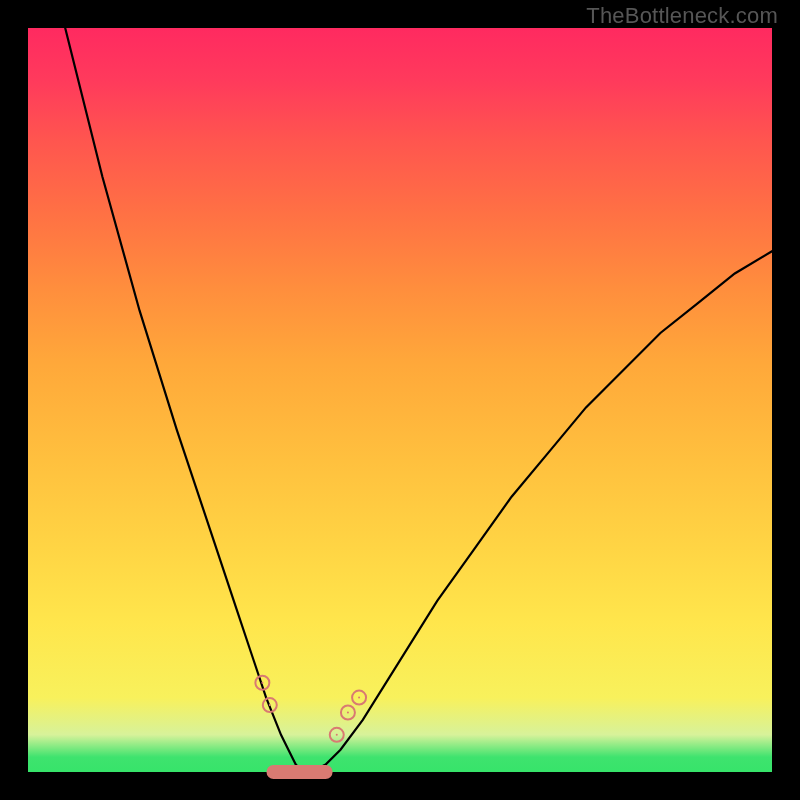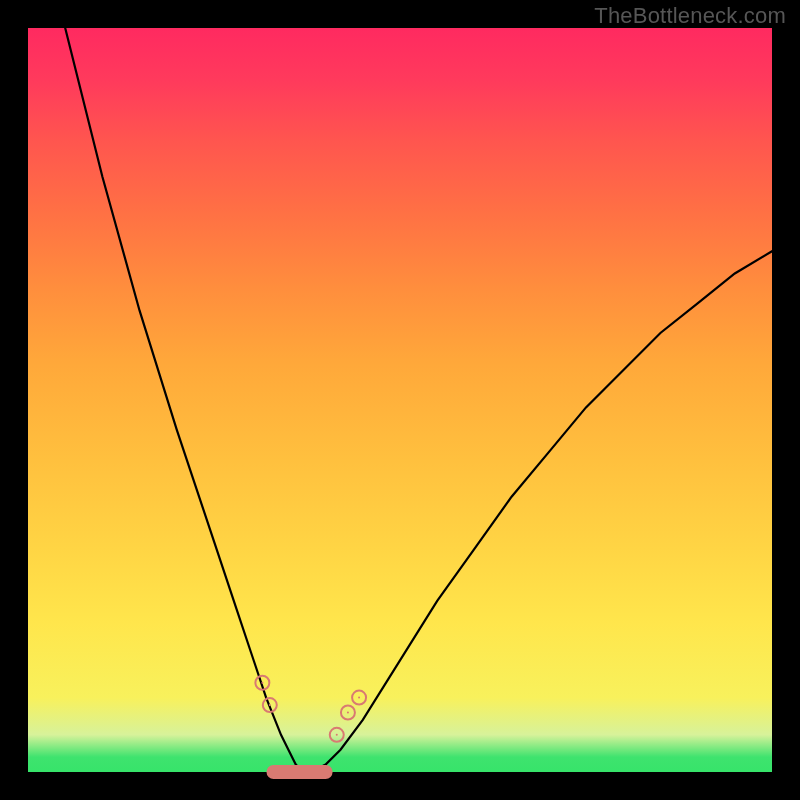--- a/index.html
+++ b/index.html
@@ -46,7 +46,7 @@
   .watermark {
     position: absolute;
     top: 3px;
-    right: 14px;
+    right: 22px;
     color: #565656;
     font-size: 22px;
     font-weight: 500;

